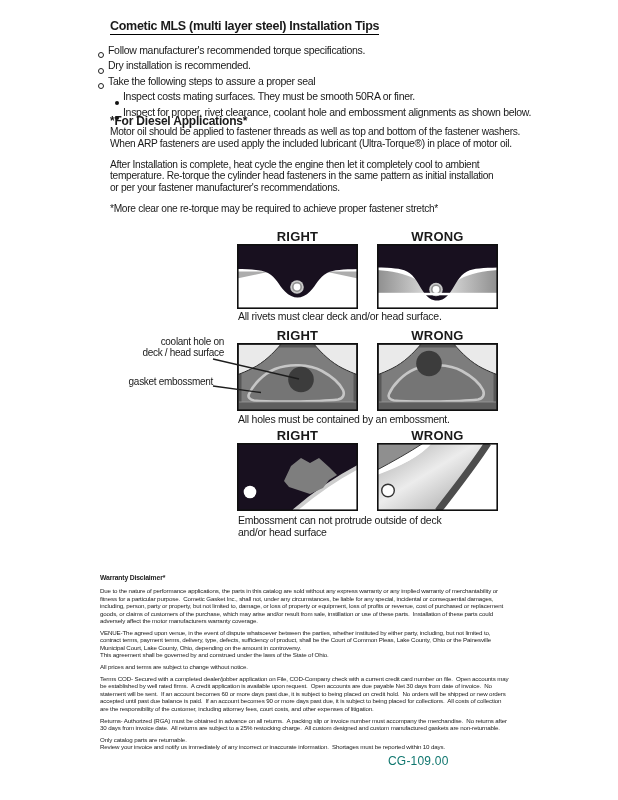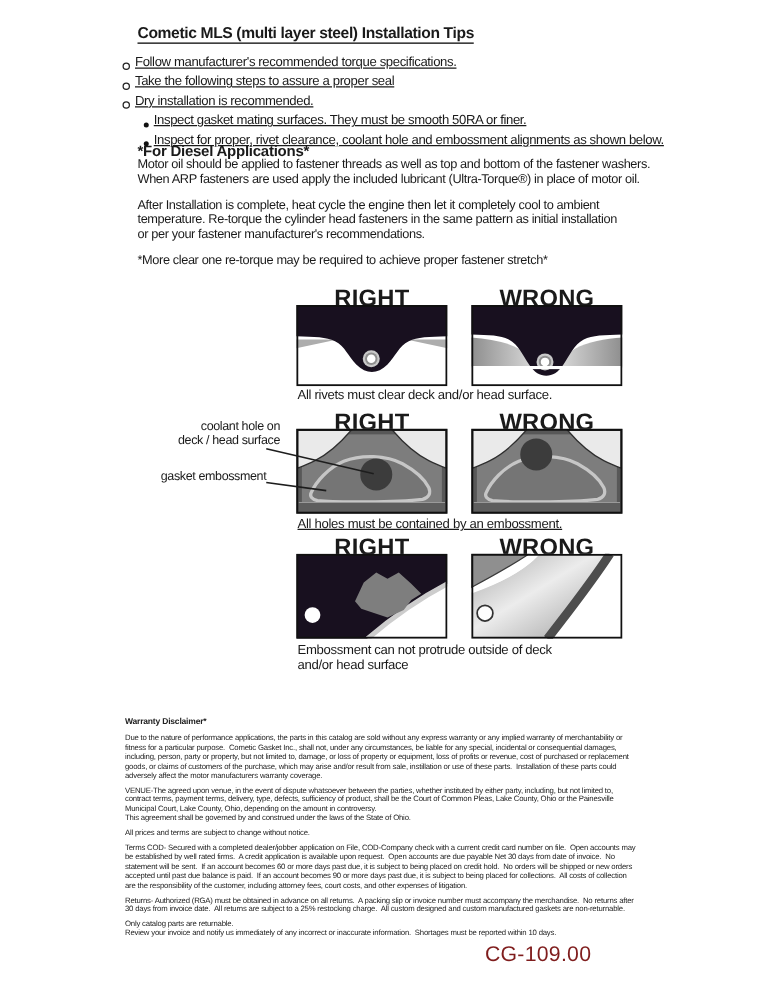--- a/index.html
+++ b/index.html
@@ -9,7 +9,7 @@
   .title{left:110px;top:19px;font-size:12.5px;font-weight:bold;letter-spacing:-0.3px;
          border-bottom:1.6px solid #000;padding-bottom:1px;margin:0;}
   .bullets{left:98px;top:43px;width:470px;font-size:10.5px;letter-spacing:-0.3px;line-height:15.4px;}
-  .b-row{display:flex;align-items:center;text-decoration:underline;}
+  .b-row{display:flex;align-items:flex-end;}
   .ring{width:4px;height:4px;border:1.1px solid #222;border-radius:50%;margin:4.8px 4px 0 0;flex:none;}
   .dot{width:4px;height:4px;background:#111;border-radius:50%;margin:5.2px 4px 0 17px;flex:none;}
   .diesel-h{left:110px;top:114px;font-size:12px;font-weight:bold;letter-spacing:-0.2px;margin:0;}

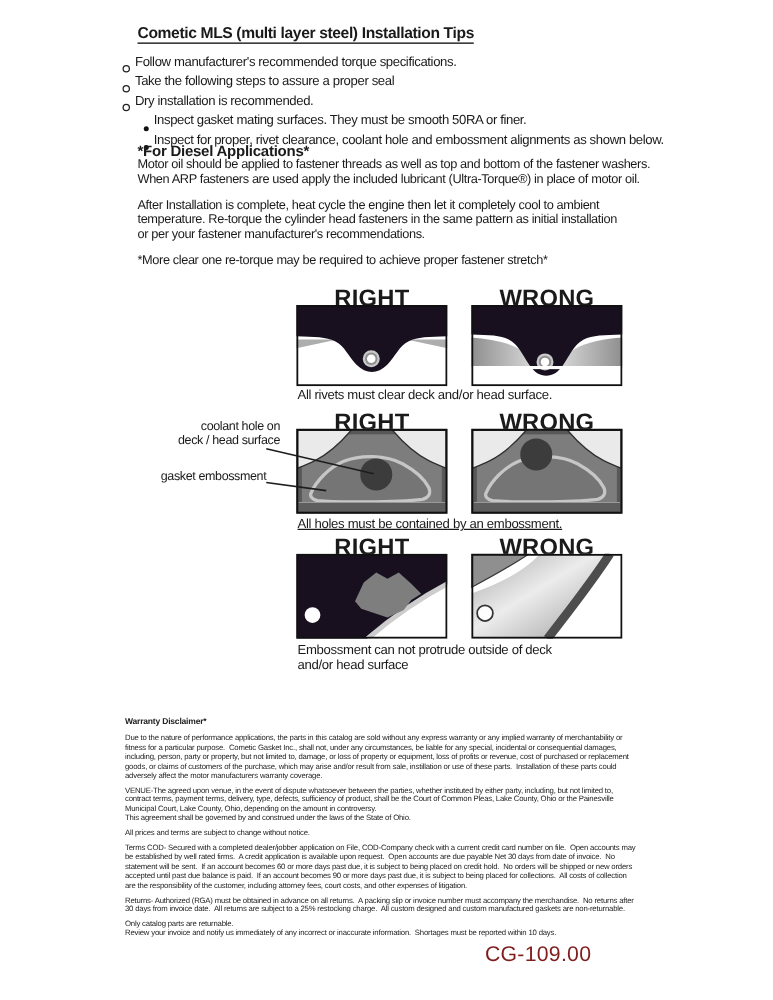--- a/index.html
+++ b/index.html
@@ -38,11 +38,11 @@
     </div>
     <div class="b-row">
       <span class="ring"></span>
+      <span>Dry installation is recommended.</span>
+    </div>
+    <div class="b-row">
+      <span class="ring"></span>
       <span>Take the following steps to assure a proper seal</span>
-    </div>
-    <div class="b-row">
-      <span class="ring"></span>
-      <span>Dry installation is recommended.</span>
     </div>
     <div class="b-row">
       <span class="dot"></span>

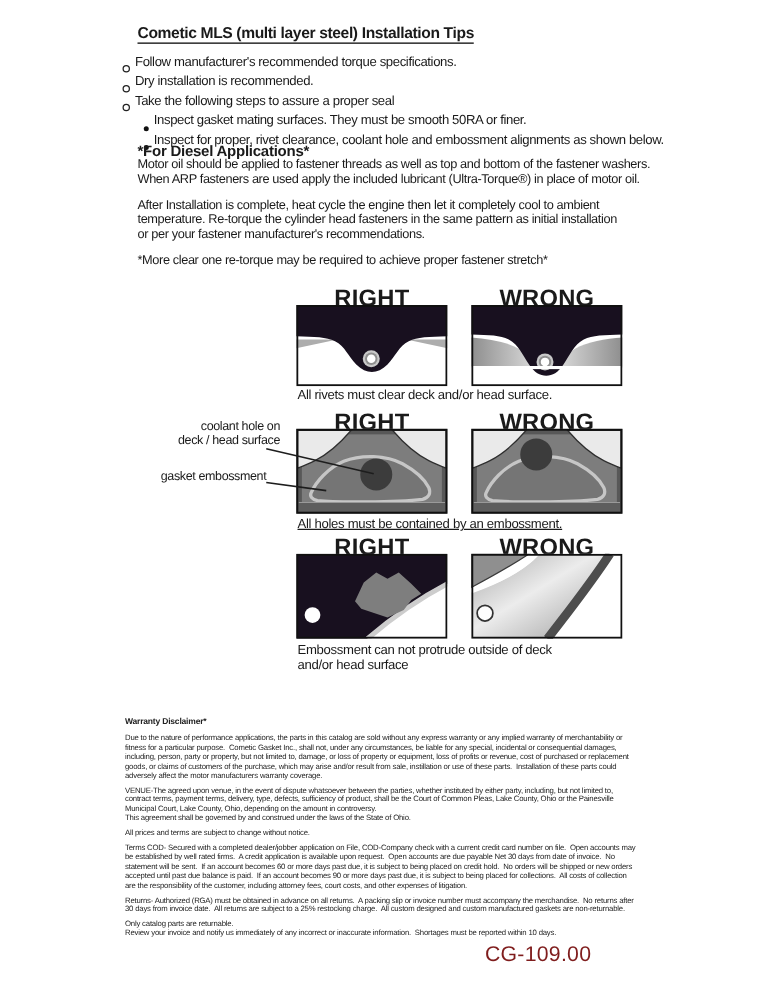--- a/index.html
+++ b/index.html
@@ -46,7 +46,7 @@
     </div>
     <div class="b-row">
       <span class="dot"></span>
-      <span>Inspect gasket mating surfaces.  They must be smooth 50RA or finer.</span>
+      <span>Inspect costs mating surfaces.  They must be smooth 50RA or finer.</span>
     </div>
     <div class="b-row">
       <span class="dot"></span>

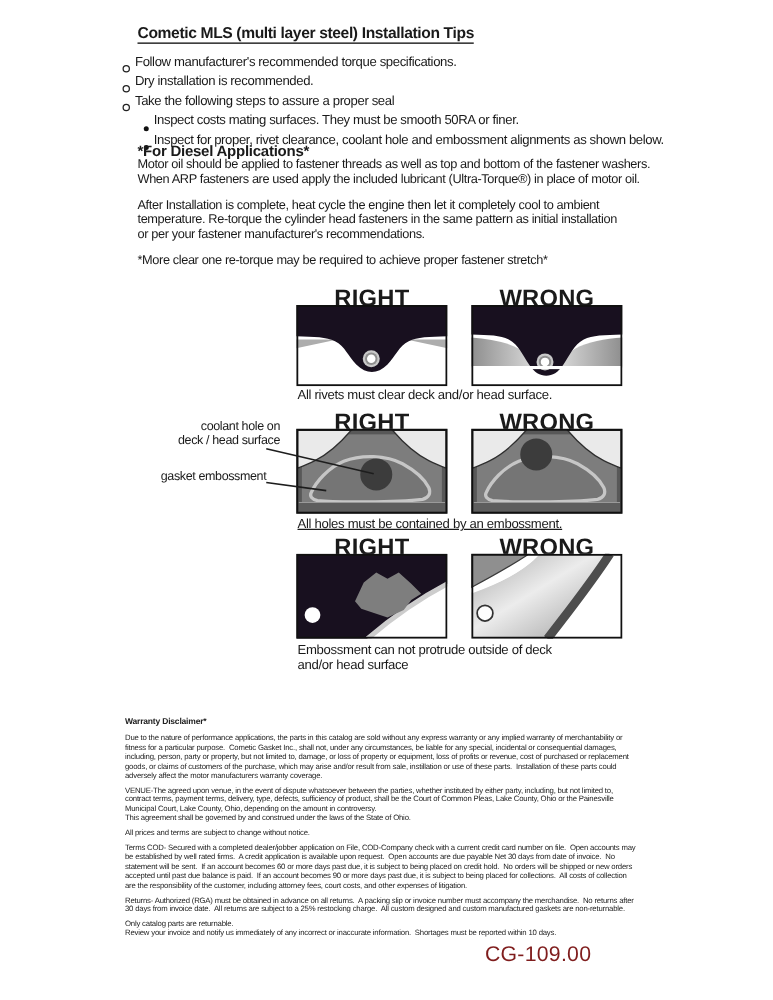--- a/index.html
+++ b/index.html
@@ -15,7 +15,7 @@
   .diesel-h{left:110px;top:114px;font-size:12px;font-weight:bold;letter-spacing:-0.2px;margin:0;}
   .paras{left:110px;top:126px;width:470px;font-size:10.2px;letter-spacing:-0.3px;line-height:11.8px;}
   .paras p{margin:0 0 9px 0;white-space:pre-wrap;}
-  .rw-label{width:121px;text-align:center;font-size:19px;font-weight:bold;letter-spacing:0.2px;}
+  .rw-label{width:121px;text-align:center;font-size:13px;font-weight:bold;letter-spacing:0.2px;}
   .caption{font-size:10.5px;letter-spacing:-0.25px;line-height:11.5px;white-space:pre-wrap;}
   .ann{width:113px;text-align:right;font-size:10px;letter-spacing:-0.3px;line-height:11px;white-space:pre-wrap;}
   .legal{left:100px;top:574px;width:470px;font-size:6.2px;letter-spacing:-0.15px;line-height:7.4px;color:#222;}

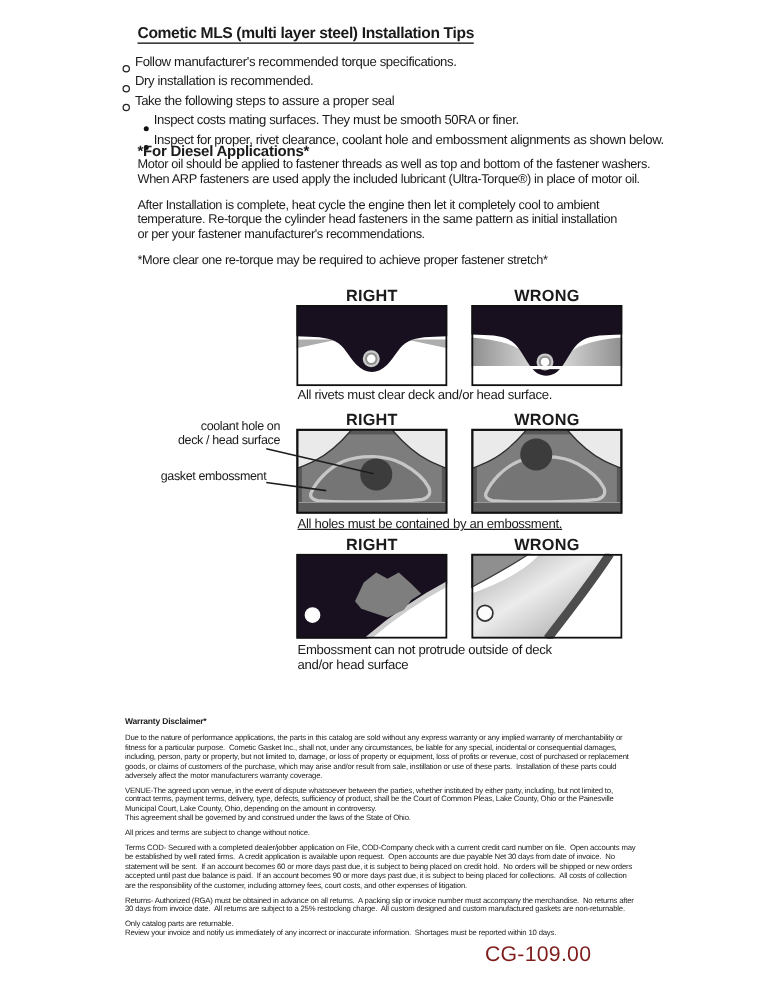--- a/index.html
+++ b/index.html
@@ -144,7 +144,7 @@
     <line x1="9" y1="40" x2="57" y2="46.5" stroke="#1d1d1d" stroke-width="1.3"></line>
   </svg>
 
-  <div class="abs caption" style="left:238px;top:414px;text-decoration:underline;">All holes must be contained by an embossment.</div>
+  <div class="abs caption" style="left:238px;top:414px;">All holes must be contained by an embossment.</div>
 
   <div class="abs rw-label" style="left:237px;top:428px;">RIGHT</div>
   <div class="abs rw-label" style="left:377px;top:428px;">WRONG</div>

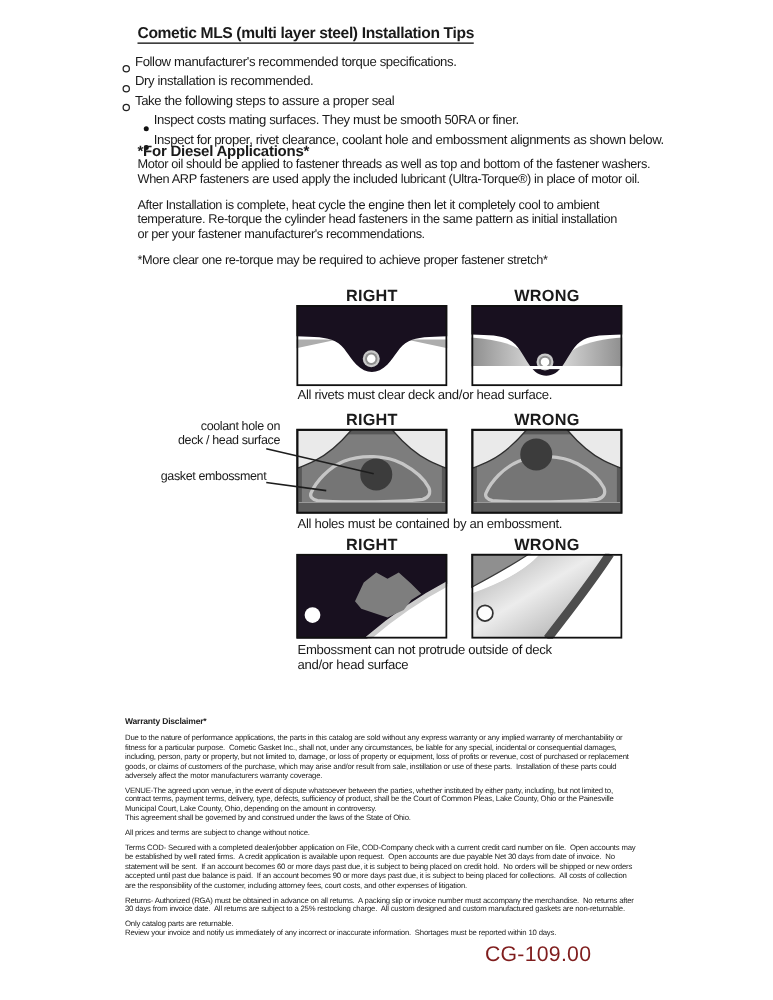--- a/index.html
+++ b/index.html
@@ -21,7 +21,7 @@
   .legal{left:100px;top:574px;width:470px;font-size:6.2px;letter-spacing:-0.15px;line-height:7.4px;color:#222;}
   .legal h3{font-size:6.8px;margin:0 0 6px 0;}
   .legal p{margin:0 0 4.5px 0;white-space:pre-wrap;}
-  .footer-code{left:388px;top:754px;font-size:17px;letter-spacing:0.2px;color:#7f1d1d;}
+  .footer-code{left:388px;top:754px;font-size:12px;letter-spacing:0.2px;color:#0f766e;}
   svg{display:block;}
 </style>
 </head>

